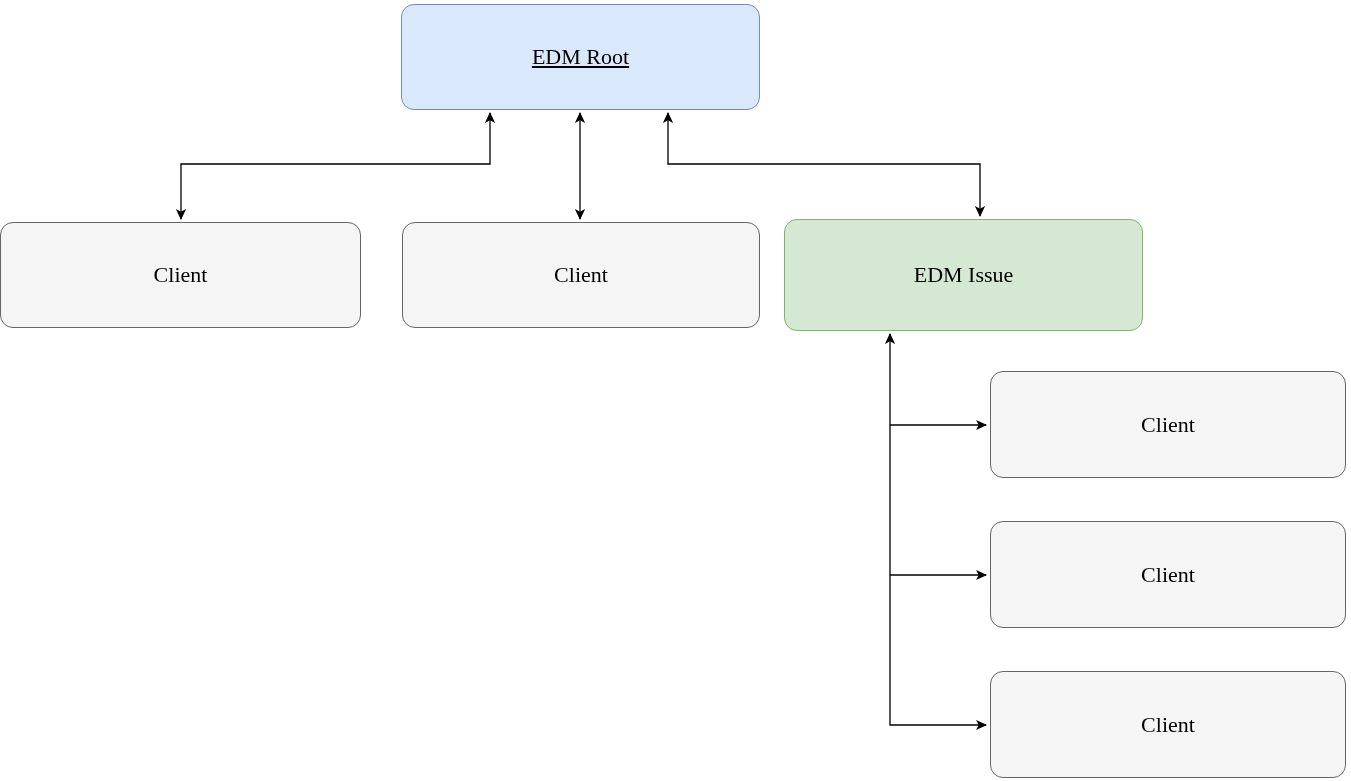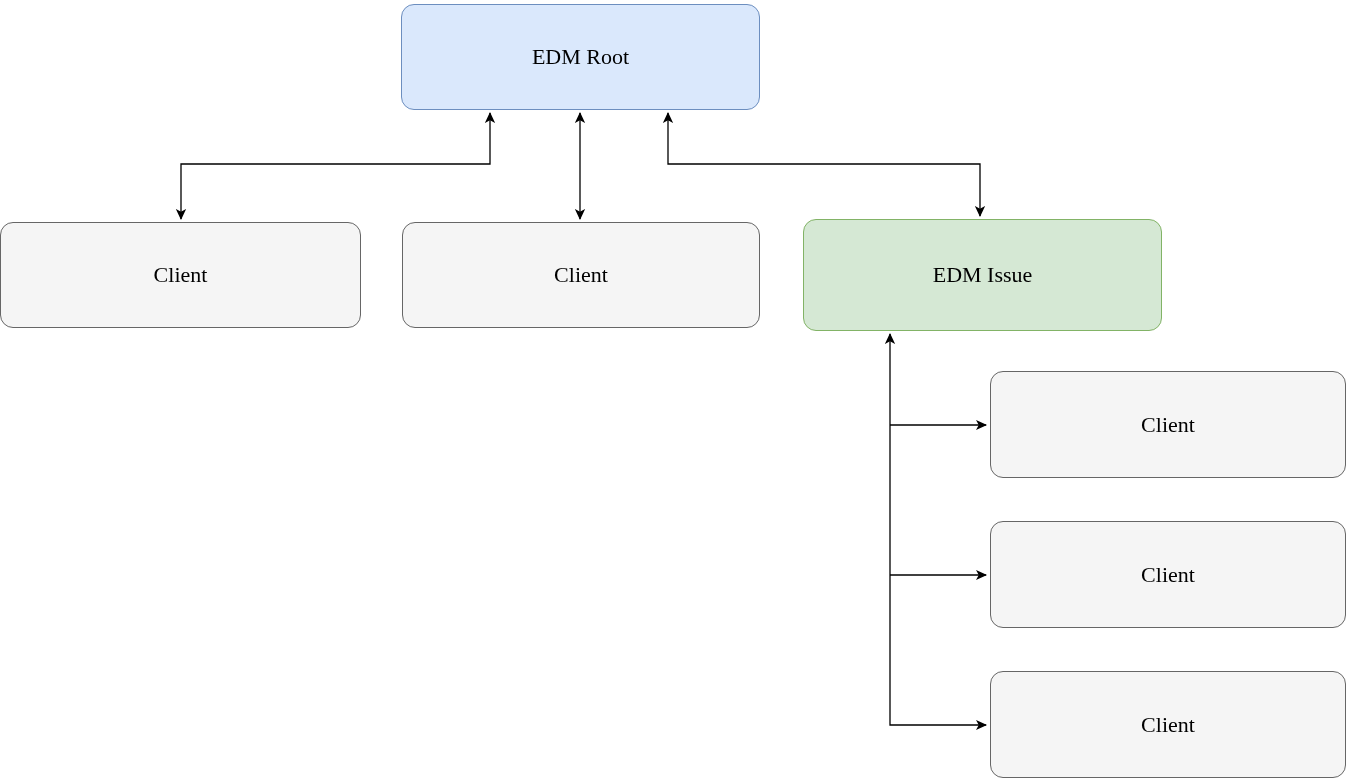--- a/index.html
+++ b/index.html
@@ -80,7 +80,7 @@
   </svg>
 
   <div class="node node-edm-root" style="background-color: rgb(218, 232, 252); border-color: rgb(108, 142, 191);">
-    <span class="label" style="color: rgb(0, 0, 0);">EDM Root</span>
+    <span class="label" style="color: rgb(0, 0, 0); text-decoration: underline;">EDM Root</span>
   </div>
 
   <div class="node node-client-left" style="background-color: rgb(245, 245, 245); border-color: rgb(102, 102, 102);">

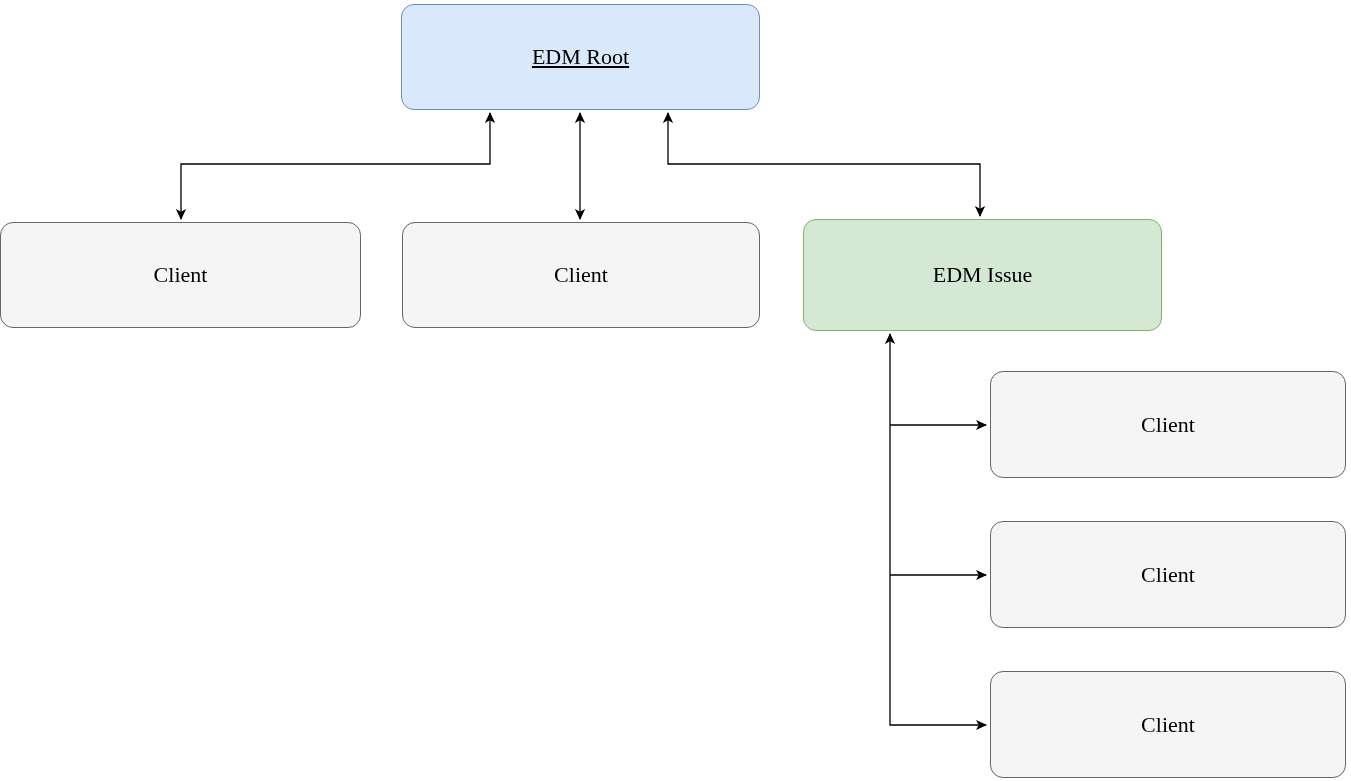--- a/index.html
+++ b/index.html
@@ -43,7 +43,7 @@
   .node-edm-root        { left: 401px; top:   4px; width: 359px; height: 106px; }
   .node-client-left     { left:   0px; top: 222px; width: 361px; height: 106px; }
   .node-client-center   { left: 402px; top: 222px; width: 358px; height: 106px; }
-  .node-edm-issue       { left: 803px; top: 219px; width: 359px; height: 112px; }
+  .node-edm-issue       { left: 784px; top: 219px; width: 359px; height: 112px; }
   .node-client-right-1  { left: 990px; top: 371px; width: 356px; height: 107px; }
   .node-client-right-2  { left: 990px; top: 521px; width: 356px; height: 107px; }
   .node-client-right-3  { left: 990px; top: 671px; width: 356px; height: 107px; }

